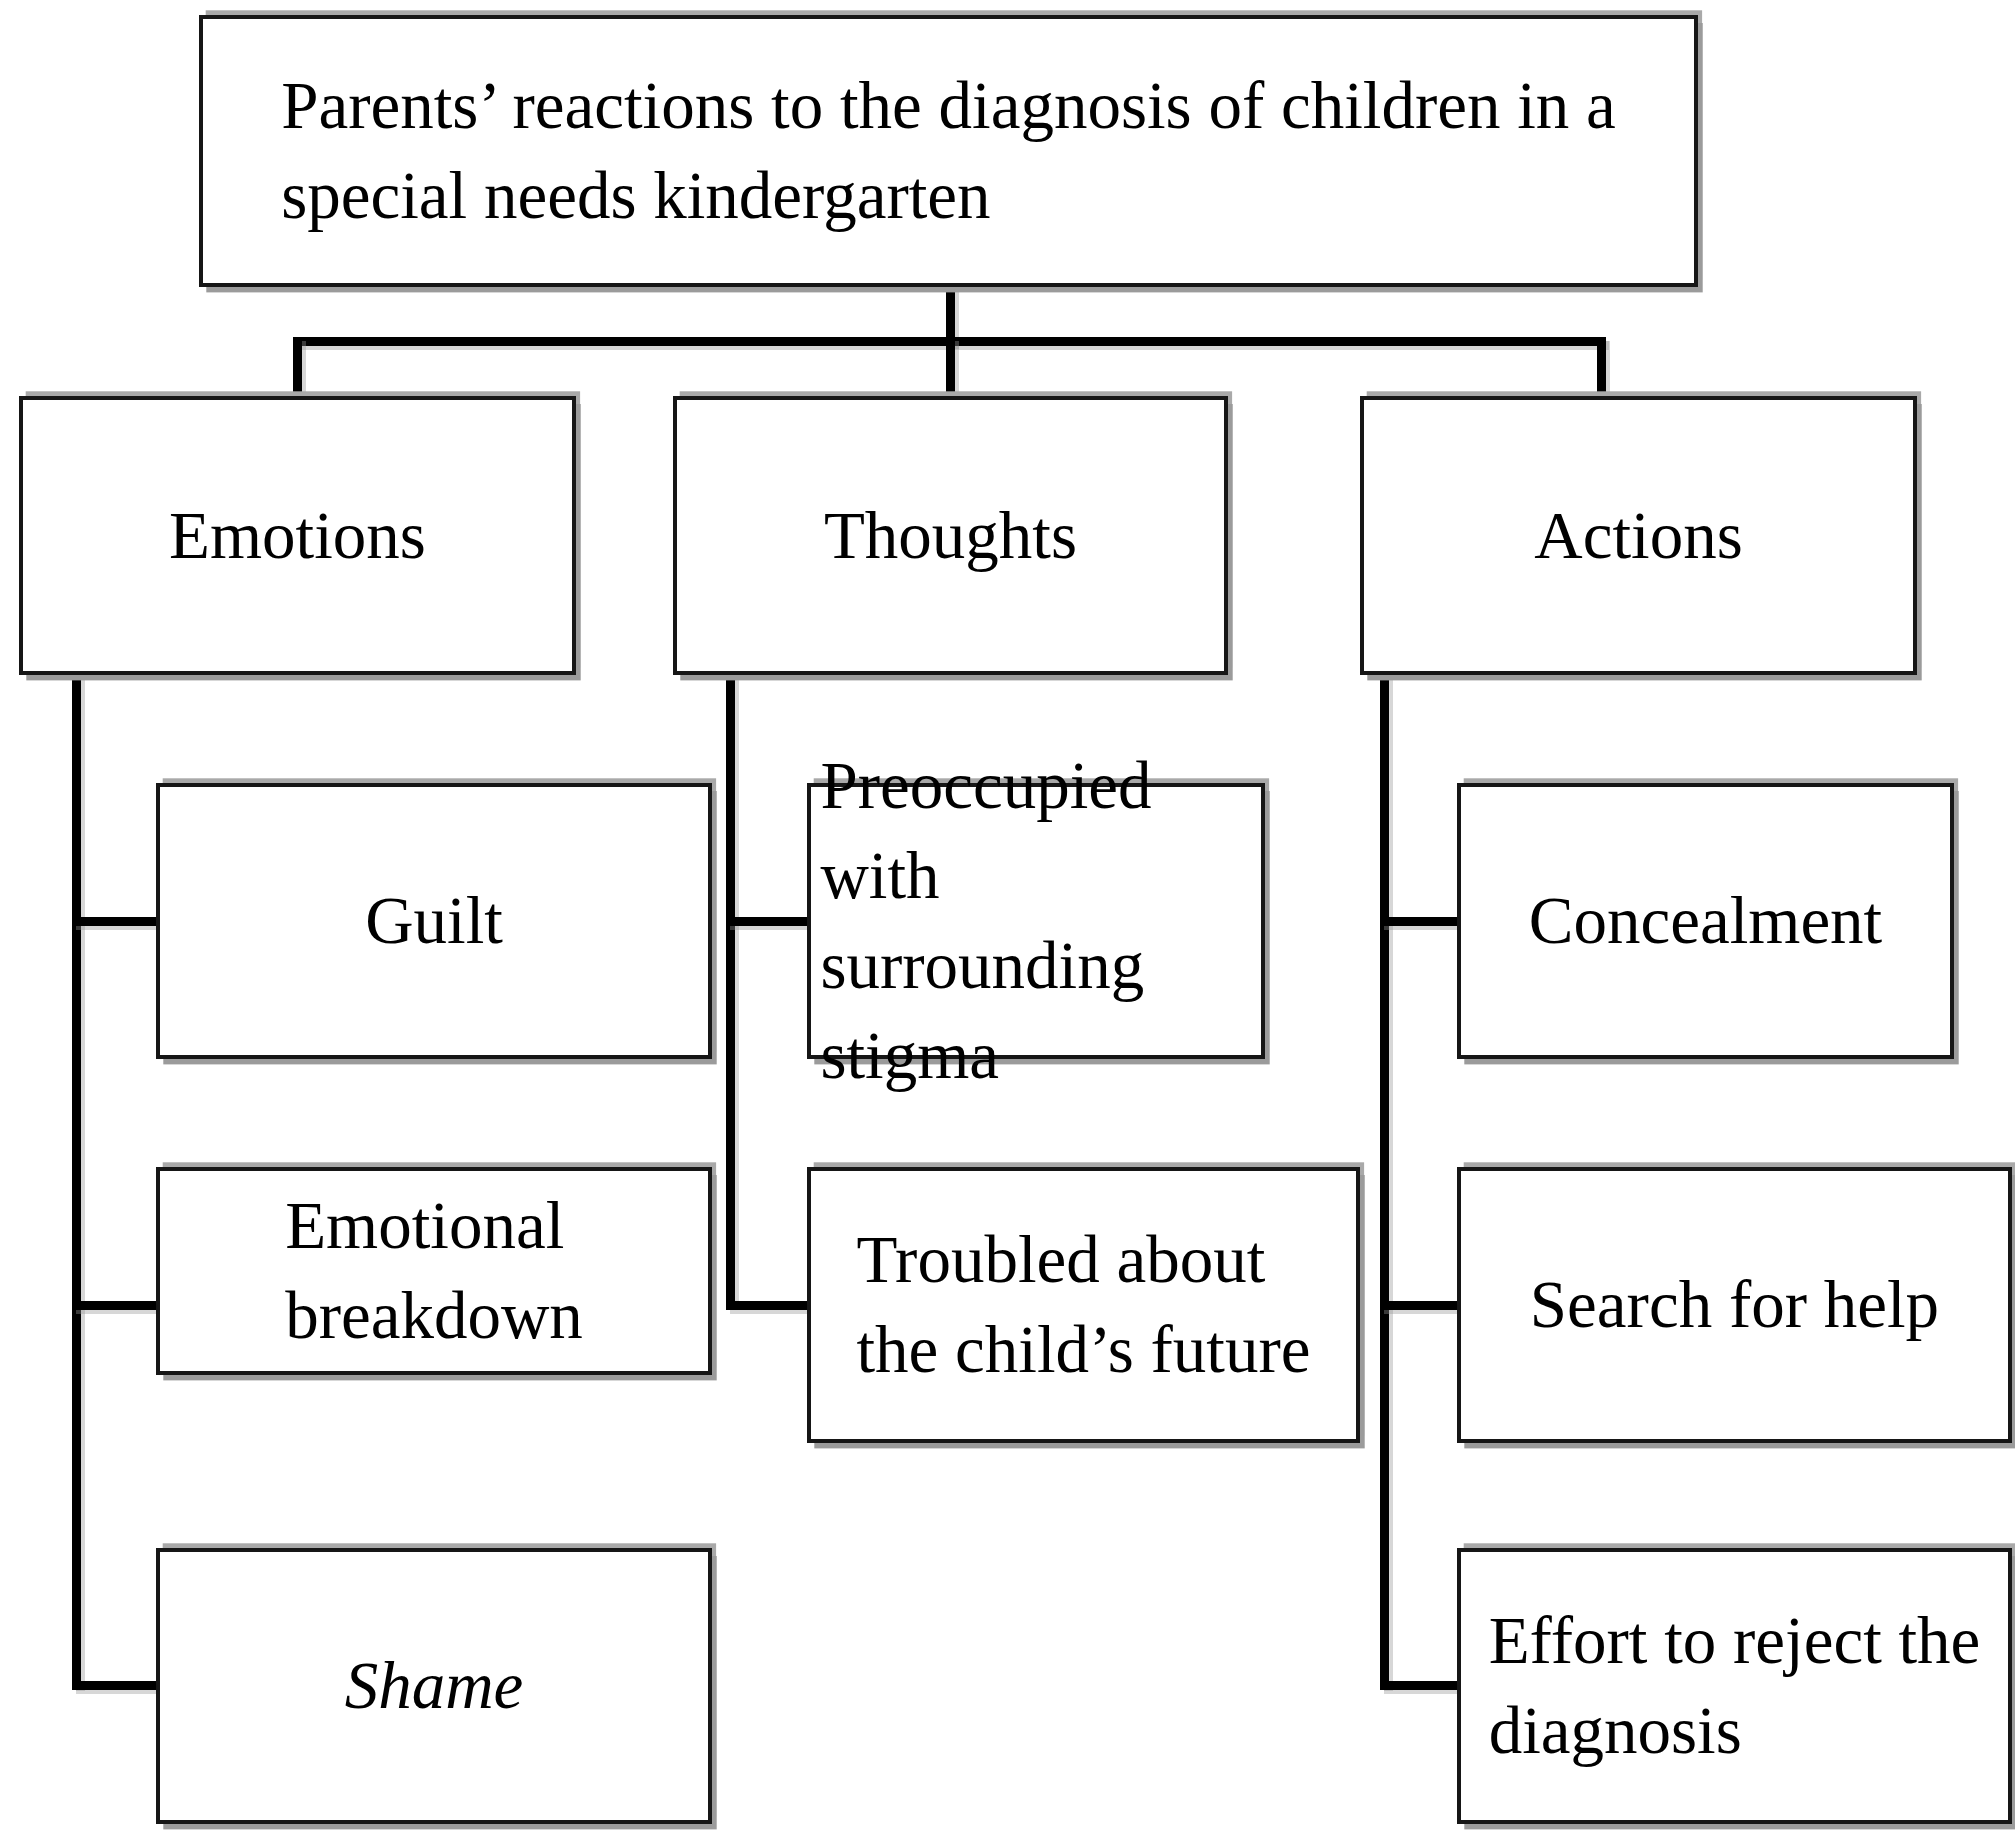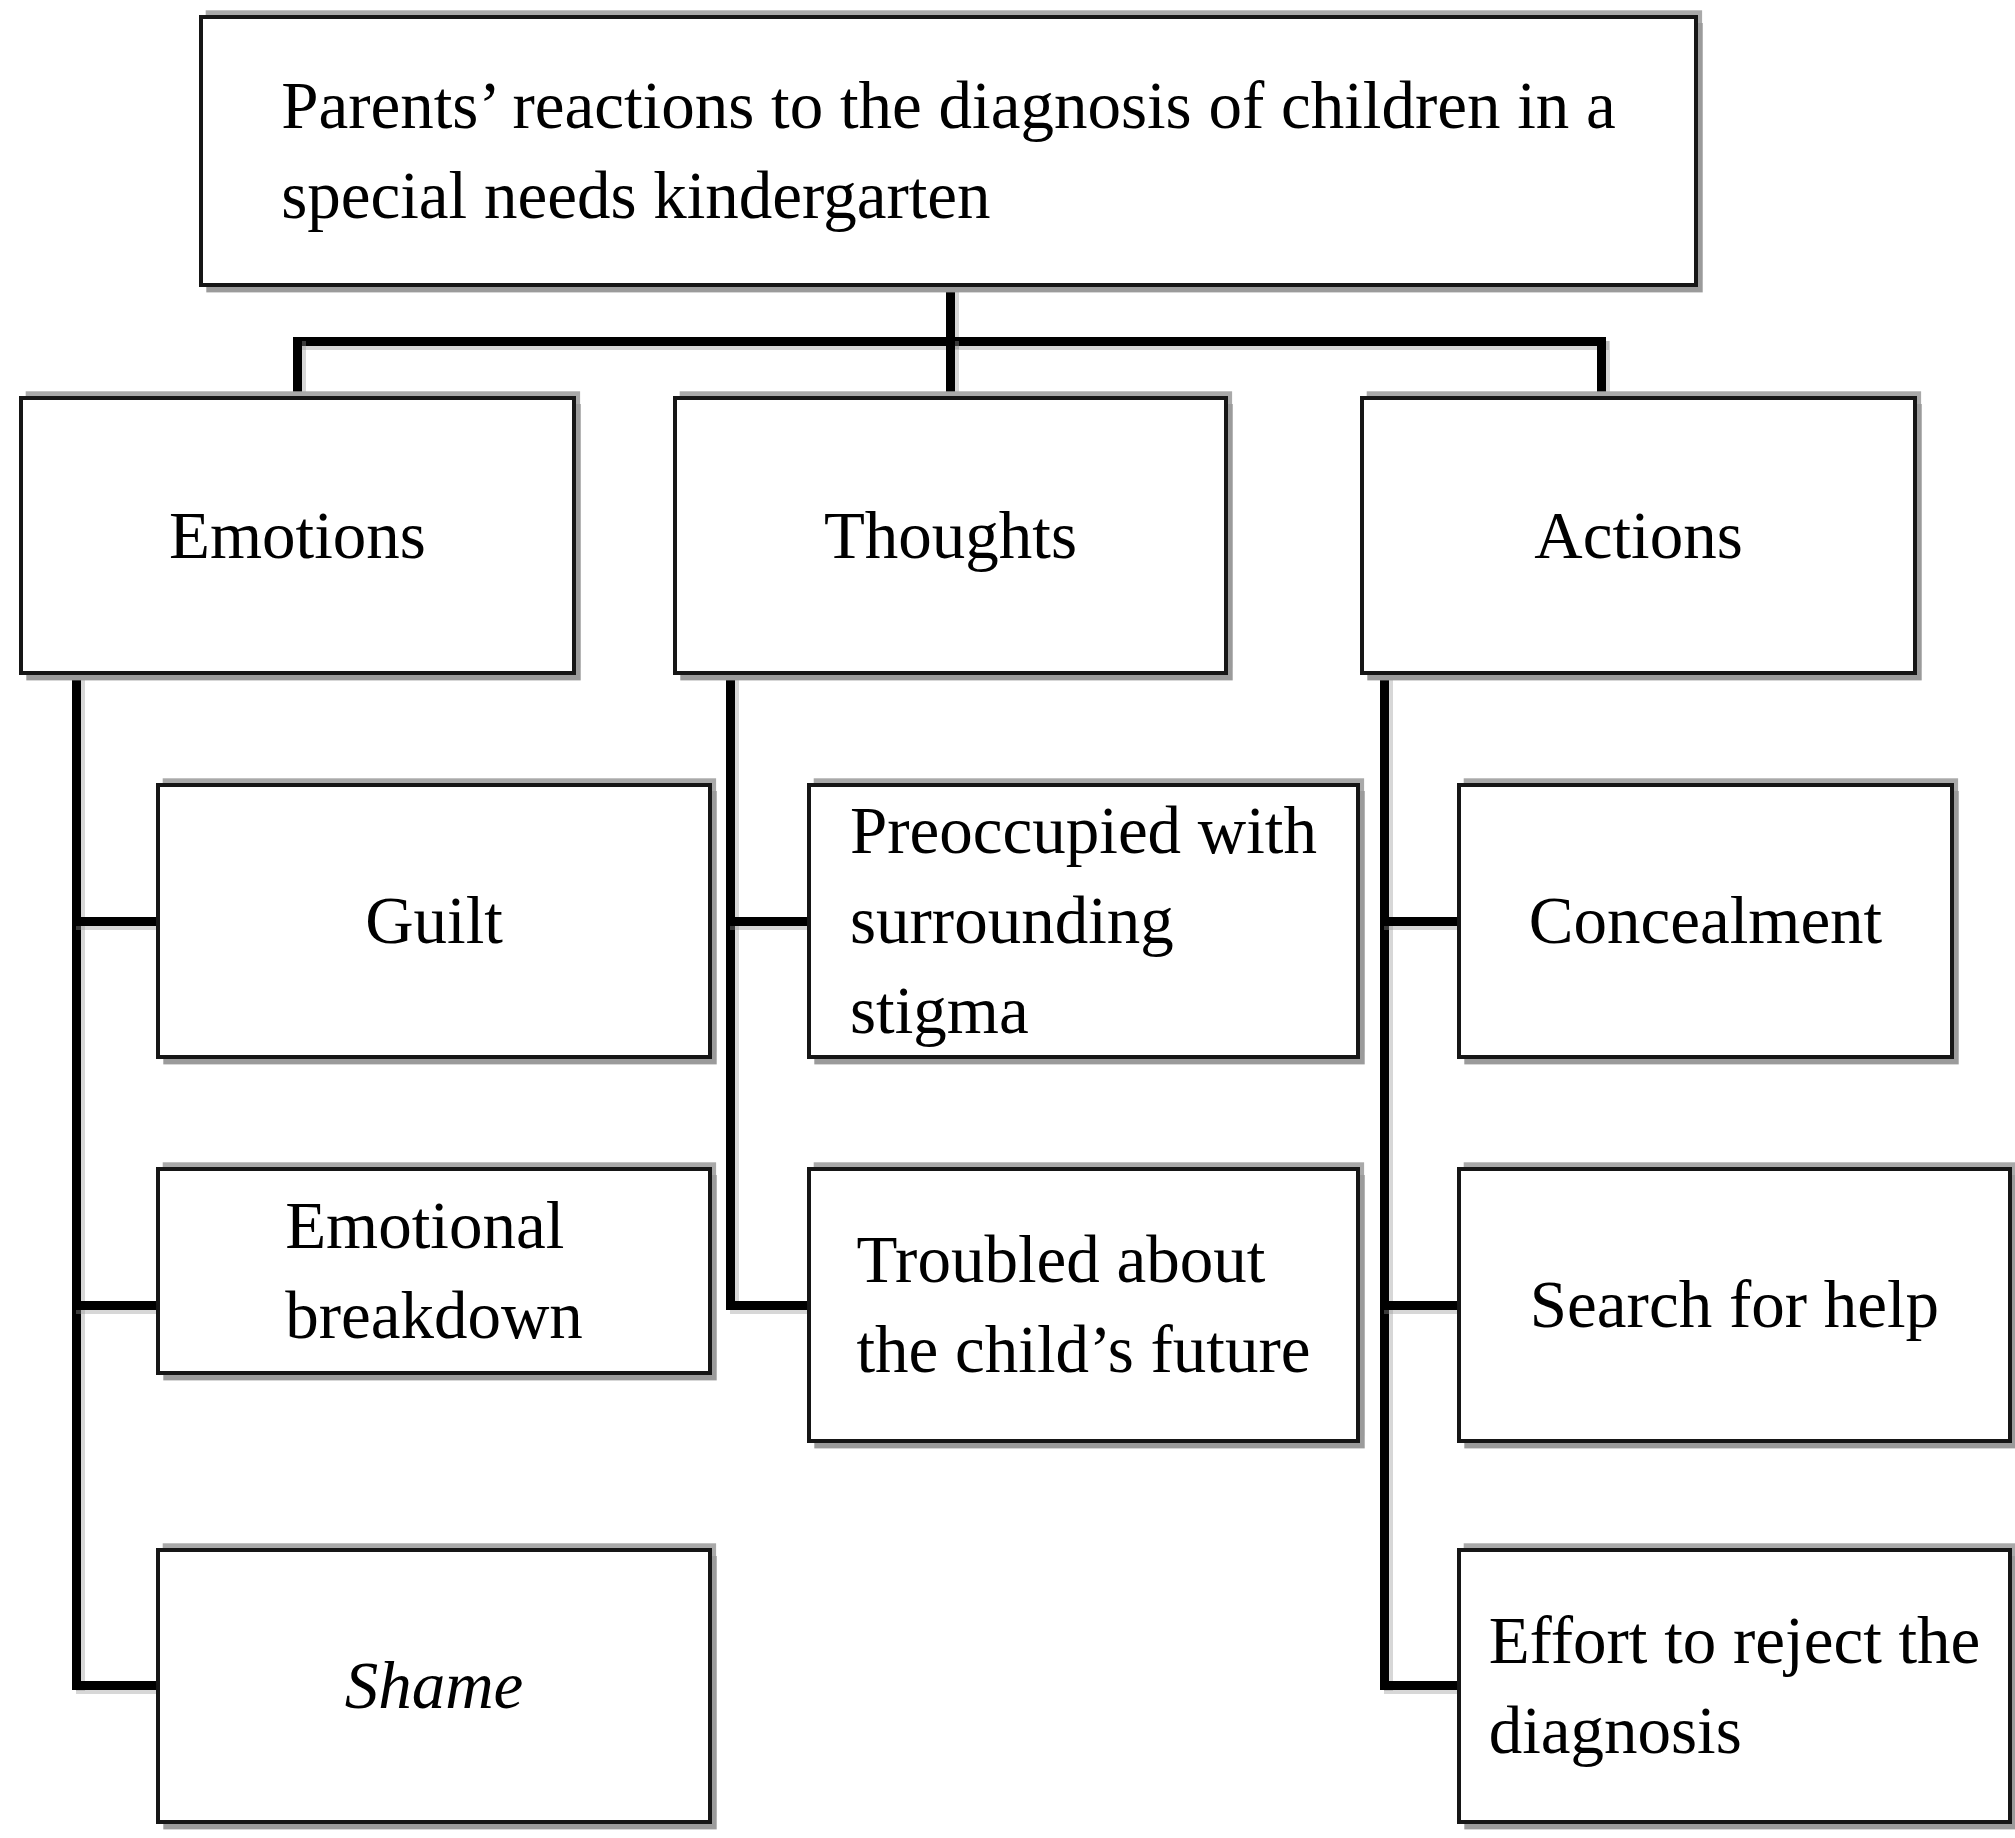--- a/index.html
+++ b/index.html
@@ -91,7 +91,7 @@
     <span class="label">Shame</span>
   </div>
 
-  <div class="box" style="left:807px; top:783px; width:553px; height:276px;">
+  <div class="box" style="left:807px; top:783px; width:458px; height:276px;">
     <span class="label">Preoccupied with
 surrounding
 stigma</span>

